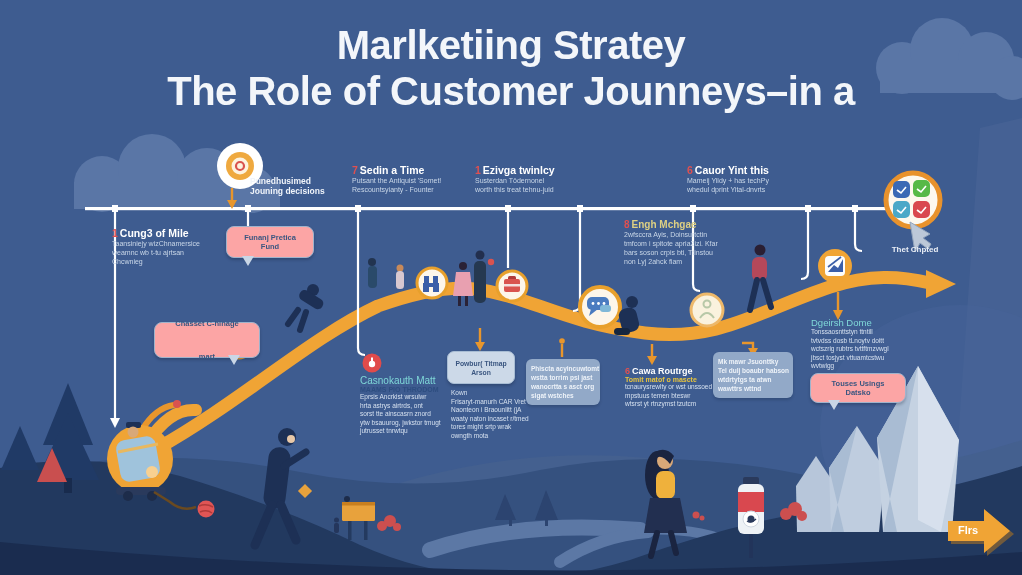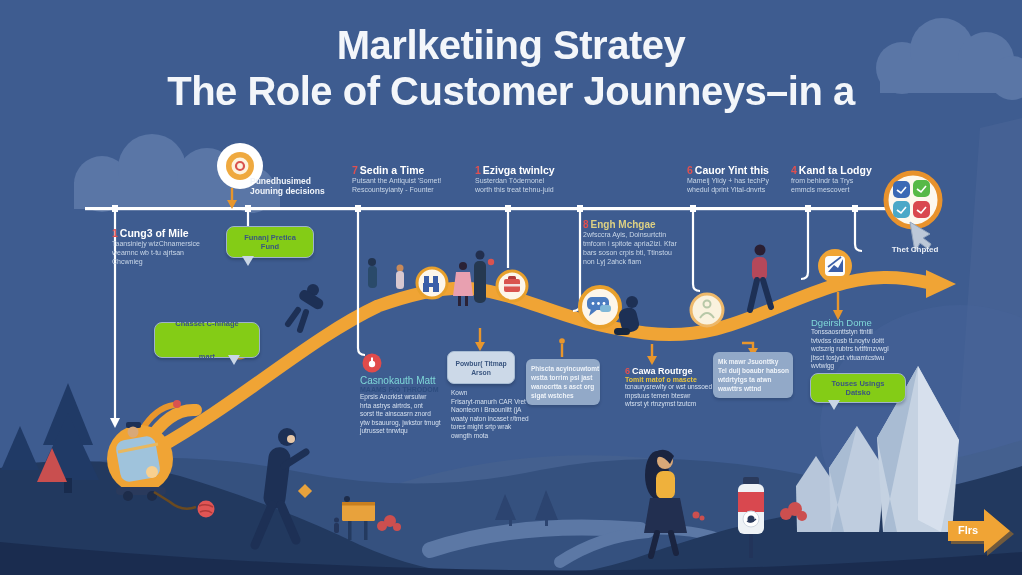--- a/index.html
+++ b/index.html
@@ -337,11 +337,6 @@
     <div class="col-body">Mameij Yildy + has techPy</div>
     <div class="col-body">whedul dprint Yital-dnvrts</div>
   </div>
-  <div class="txt" style="left:791px;top:164px;">
-    <div class="col-head"><span class="num">4</span><span>Kand ta Lodgy</span></div>
-    <div class="col-body">from behindr ta Trys</div>
-    <div class="col-body">emmcls mescovert</div>
-  </div>
 
   <div class="txt" style="left:583px;top:219px;">
     <div class="yellowhead"><span class="num">8</span><span>Engh Mchgae</span></div>

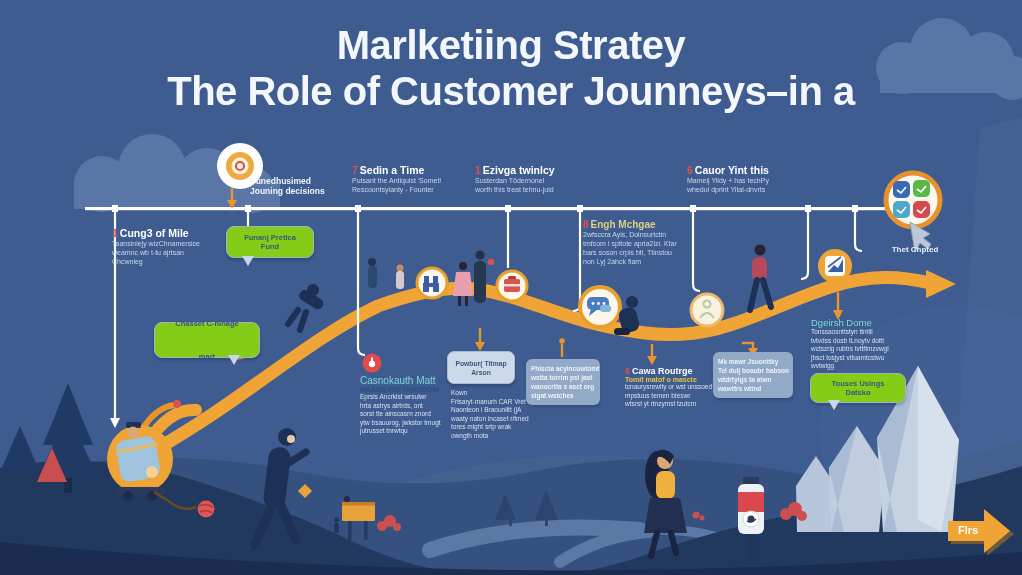--- a/index.html
+++ b/index.html
@@ -338,7 +338,7 @@
     <div class="col-body">whedul dprint Yital-dnvrts</div>
   </div>
 
-  <div class="txt" style="left:583px;top:219px;">
+  <div class="txt" style="left:583px;top:219px;padding-left:41px;">
     <div class="yellowhead"><span class="num">8</span><span>Engh Mchgae</span></div>
     <div class="col-body">2wfsccra Ayis, Doinsurtctin</div>
     <div class="col-body">tmfcom i spitote apria2izi. Kfar</div>

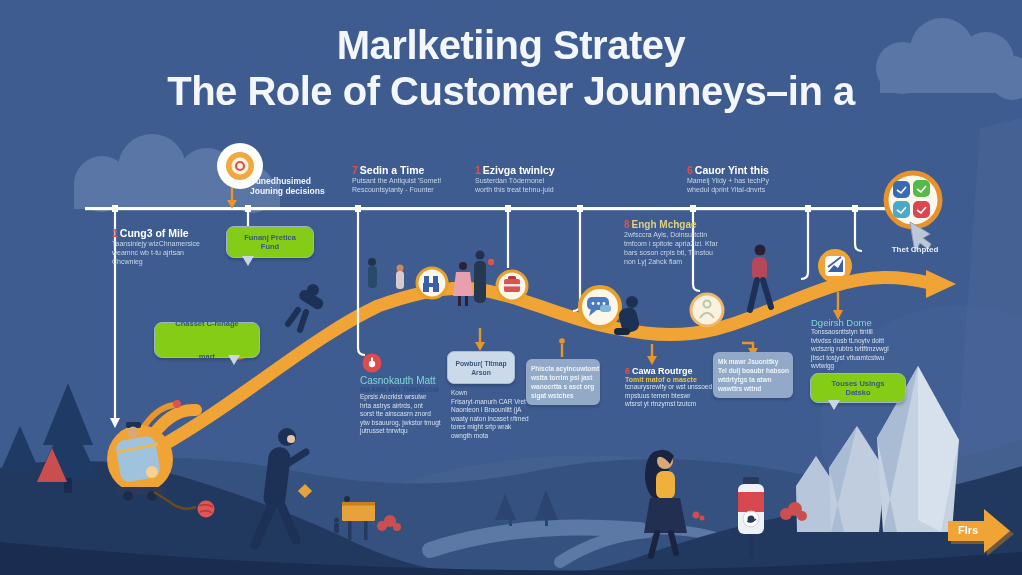--- a/index.html
+++ b/index.html
@@ -20,7 +20,7 @@
   .subyellow{font-size:7px;font-weight:bold;color:#e8c43c;white-space:nowrap;}
   .tiny{font-size:6.5px;line-height:8.5px;color:#d5e0ef;white-space:nowrap;}
   .whitehead{font-size:9px;font-weight:bold;color:#fff;white-space:nowrap;}
-  .bubble{background:#84cc16;border:1px solid #9fb3cc;border-radius:8px;color:#3a5680;
+  .bubble{background:#fca5a5;border:1px solid #9fb3cc;border-radius:8px;color:#3a5680;
           font-size:7.5px;font-weight:bold;text-align:center;display:flex;
           flex-direction:column;justify-content:center;line-height:9px;
           box-shadow:0 2px 3px rgba(10,20,40,.25);}

